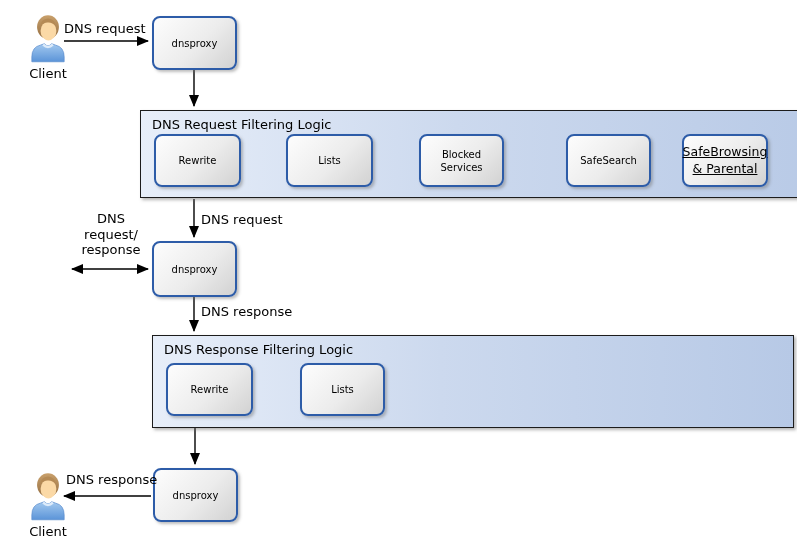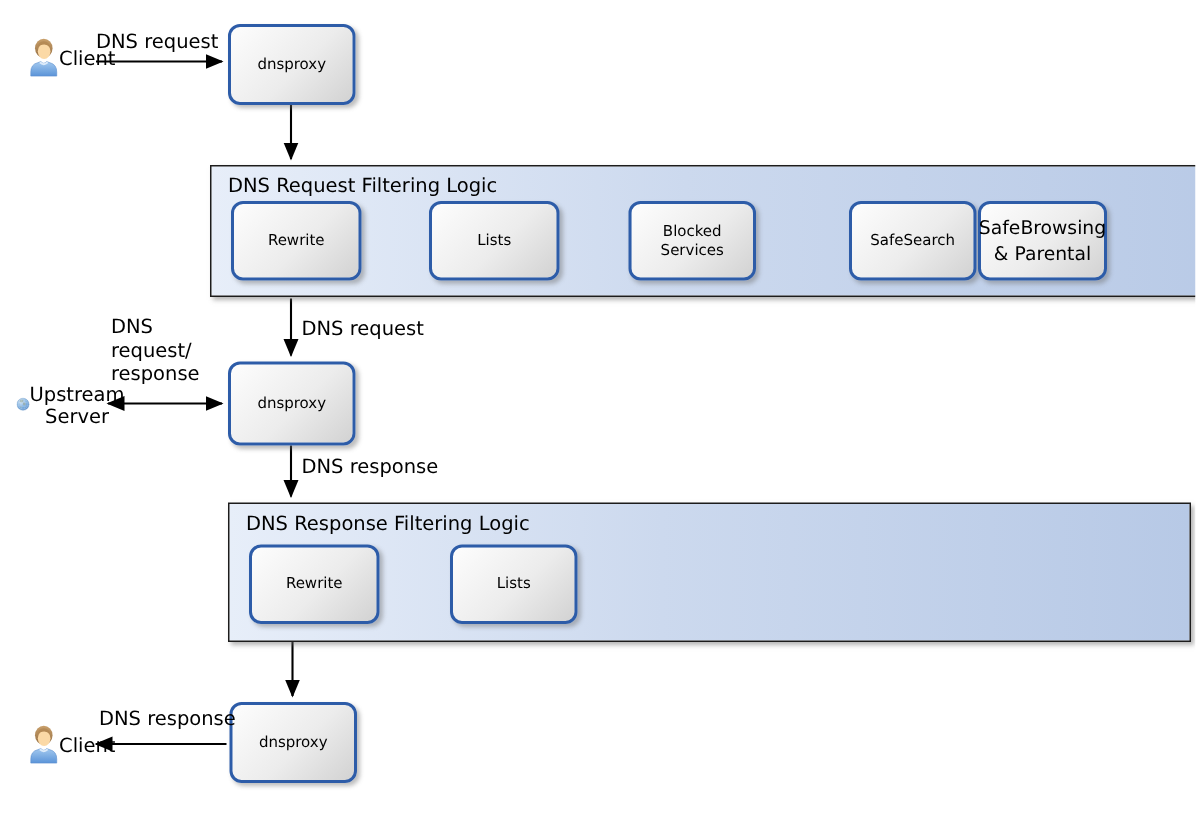--- a/index.html
+++ b/index.html
@@ -29,7 +29,7 @@
   .elabel { position:absolute; font-size:13px; white-space:nowrap; }
   .elabel.wrap { white-space:normal; text-align:left; line-height:15.5px; }
   .actor {
-    position:absolute; display:flex; flex-direction:row; align-items:center;
+    position:absolute; display:flex; flex-direction:column; align-items:center;
     font-size:13px; text-align:center; line-height:15.5px;
   }
   .actor .alabel { margin-top:3px; }

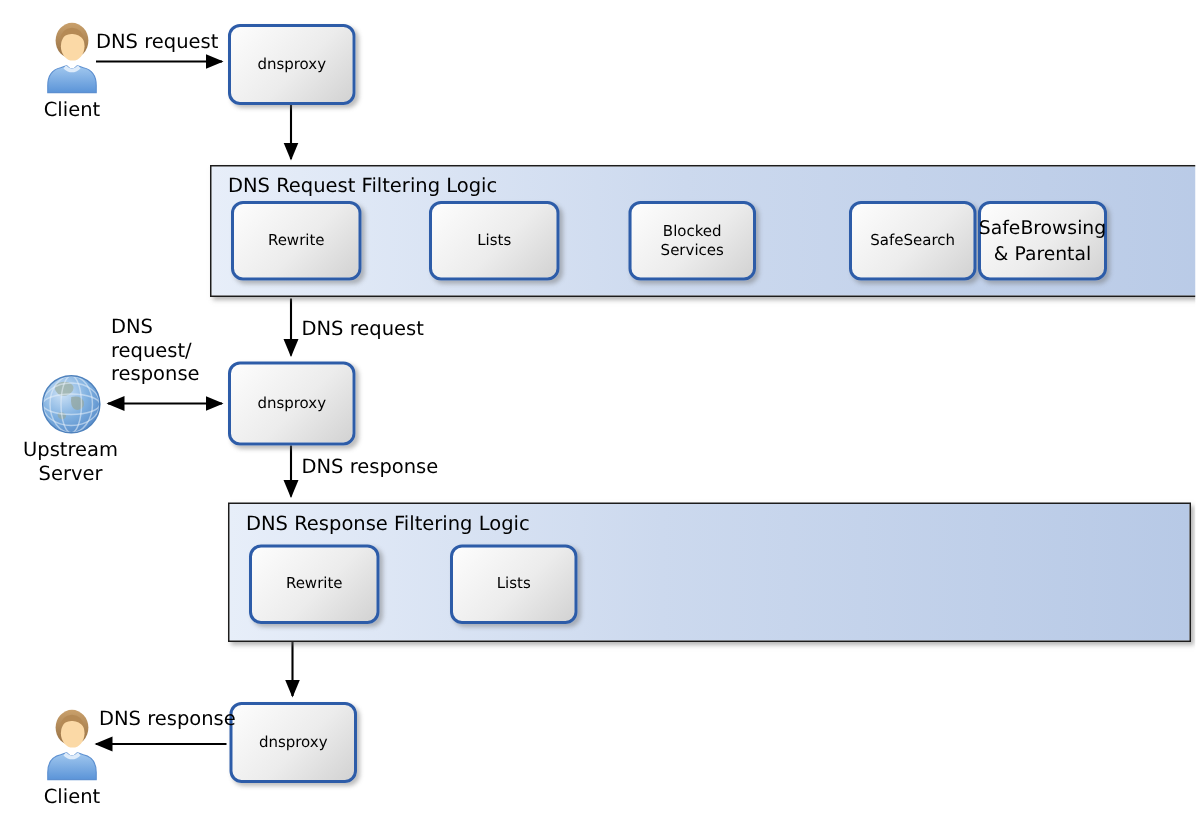--- a/index.html
+++ b/index.html
@@ -100,7 +100,7 @@
     <div class="gbox" style="left:145px;top:23px;width:87px;height:53px;">Lists</div>
     <div class="gbox" style="left:278px;top:23px;width:85px;height:53px;">Blocked Services</div>
     <div class="gbox" style="left:409px;top:23px;width:85px;height:53px;margin-left:16px;">SafeSearch</div>
-    <div class="gbox tight" style="left:511px;top:23px;width:86px;height:53px;">SafeBrowsing &amp; Parental</div>
+    <div class="gbox tight" style="left:541px;top:23px;width:86px;height:53px;text-decoration:underline;">SafeBrowsing &amp; Parental</div>
   </div>
 
   <div class="elabel" style="left:201px;top:212px;">DNS request</div>

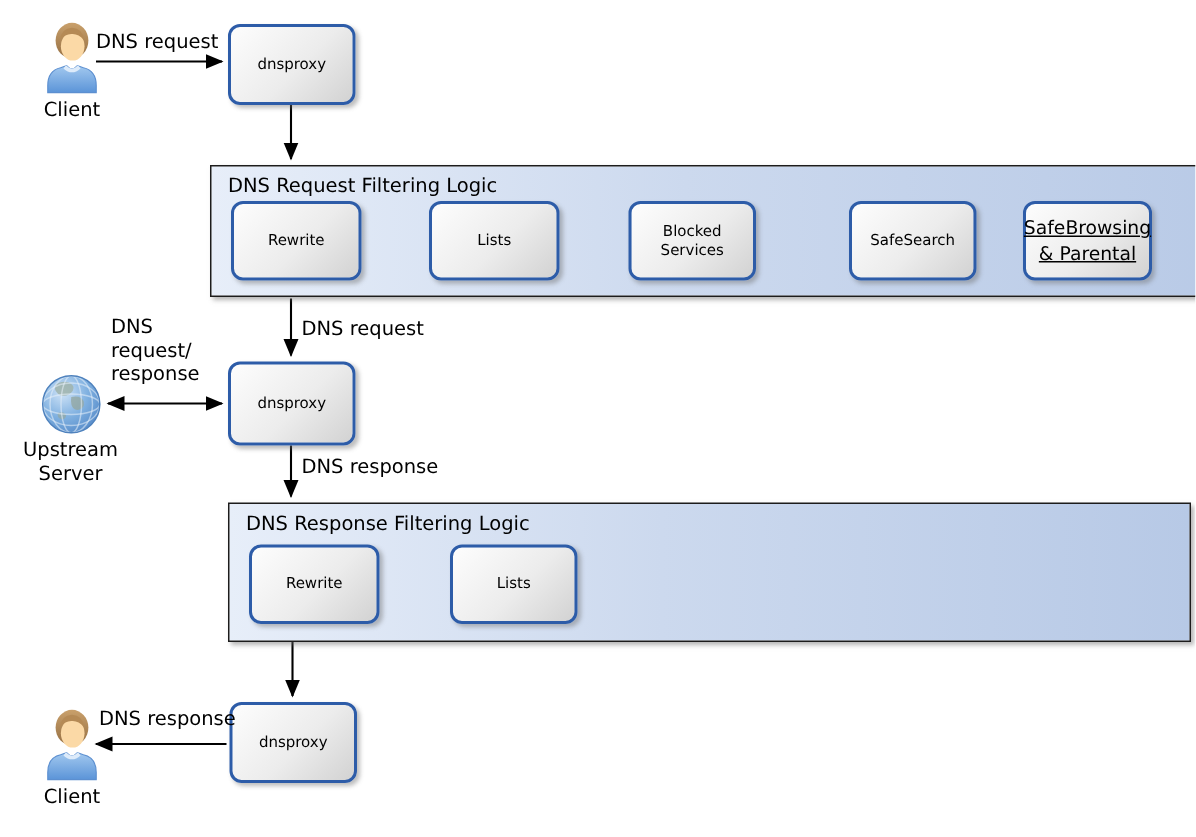--- a/index.html
+++ b/index.html
@@ -27,7 +27,7 @@
   }
   .ctitle { position:absolute; left:11px; top:6px; font-size:13px; white-space:nowrap; }
   .elabel { position:absolute; font-size:13px; white-space:nowrap; }
-  .elabel.wrap { white-space:normal; text-align:left; line-height:15.5px; }
+  .elabel.wrap { white-space:normal; text-align:center; line-height:15.5px; }
   .actor {
     position:absolute; display:flex; flex-direction:column; align-items:center;
     font-size:13px; text-align:center; line-height:15.5px;

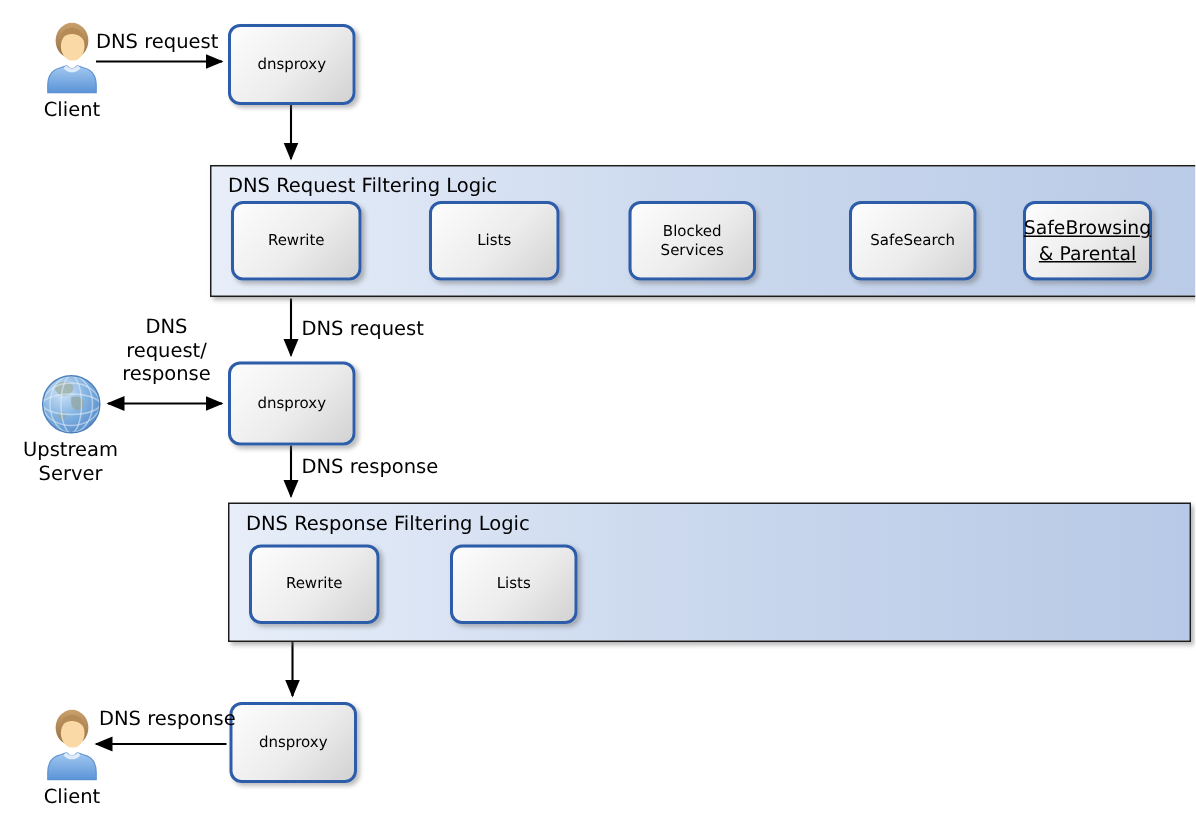--- a/index.html
+++ b/index.html
@@ -105,22 +105,6 @@
 
   <div class="elabel" style="left:201px;top:212px;">DNS request</div>
 
-  <div class="actor" style="left:11px;top:249px;width:72px;">
-    <svg width="41" height="41" viewBox="0 0 42 42">
-      <circle cx="21" cy="21" r="19.5" fill="url(#globeG)"></circle>
-      <path d="M10,8 Q14,4.5 19,6 Q24,8 22,12 Q19,16 14,15 Q9,13 10,8 Z" fill="#9fb3ab" opacity="0.85"></path>
-      <path d="M21,16 Q27.5,14.5 29.5,19 Q30.5,24 25.5,25 Q20,24.5 21,16 Z" fill="#93a8a2" opacity="0.8"></path>
-      <path d="M12,27 Q16,25.5 17.5,28.5 Q17,32 13.5,31 Q11,29.5 12,27 Z" fill="#93a8a2" opacity="0.7"></path>
-      <g stroke="#e8f1fa" stroke-opacity="0.55" fill="none" stroke-width="1">
-        <ellipse cx="21" cy="21" rx="7" ry="19.5"></ellipse>
-        <ellipse cx="21" cy="21" rx="14.5" ry="19.5"></ellipse>
-        <ellipse cx="21" cy="21" rx="19.5" ry="7"></ellipse>
-        <ellipse cx="21" cy="21" rx="19.5" ry="14.5"></ellipse>
-      </g>
-      <circle cx="21" cy="21" r="19.5" fill="none" stroke="#4f82bd" stroke-width="1"></circle>
-    </svg>
-    <div class="alabel">Upstream Server</div>
-  </div>
 
   <div class="elabel wrap" style="left:74px;top:211px;width:74px;">DNS request/ response</div>
 

